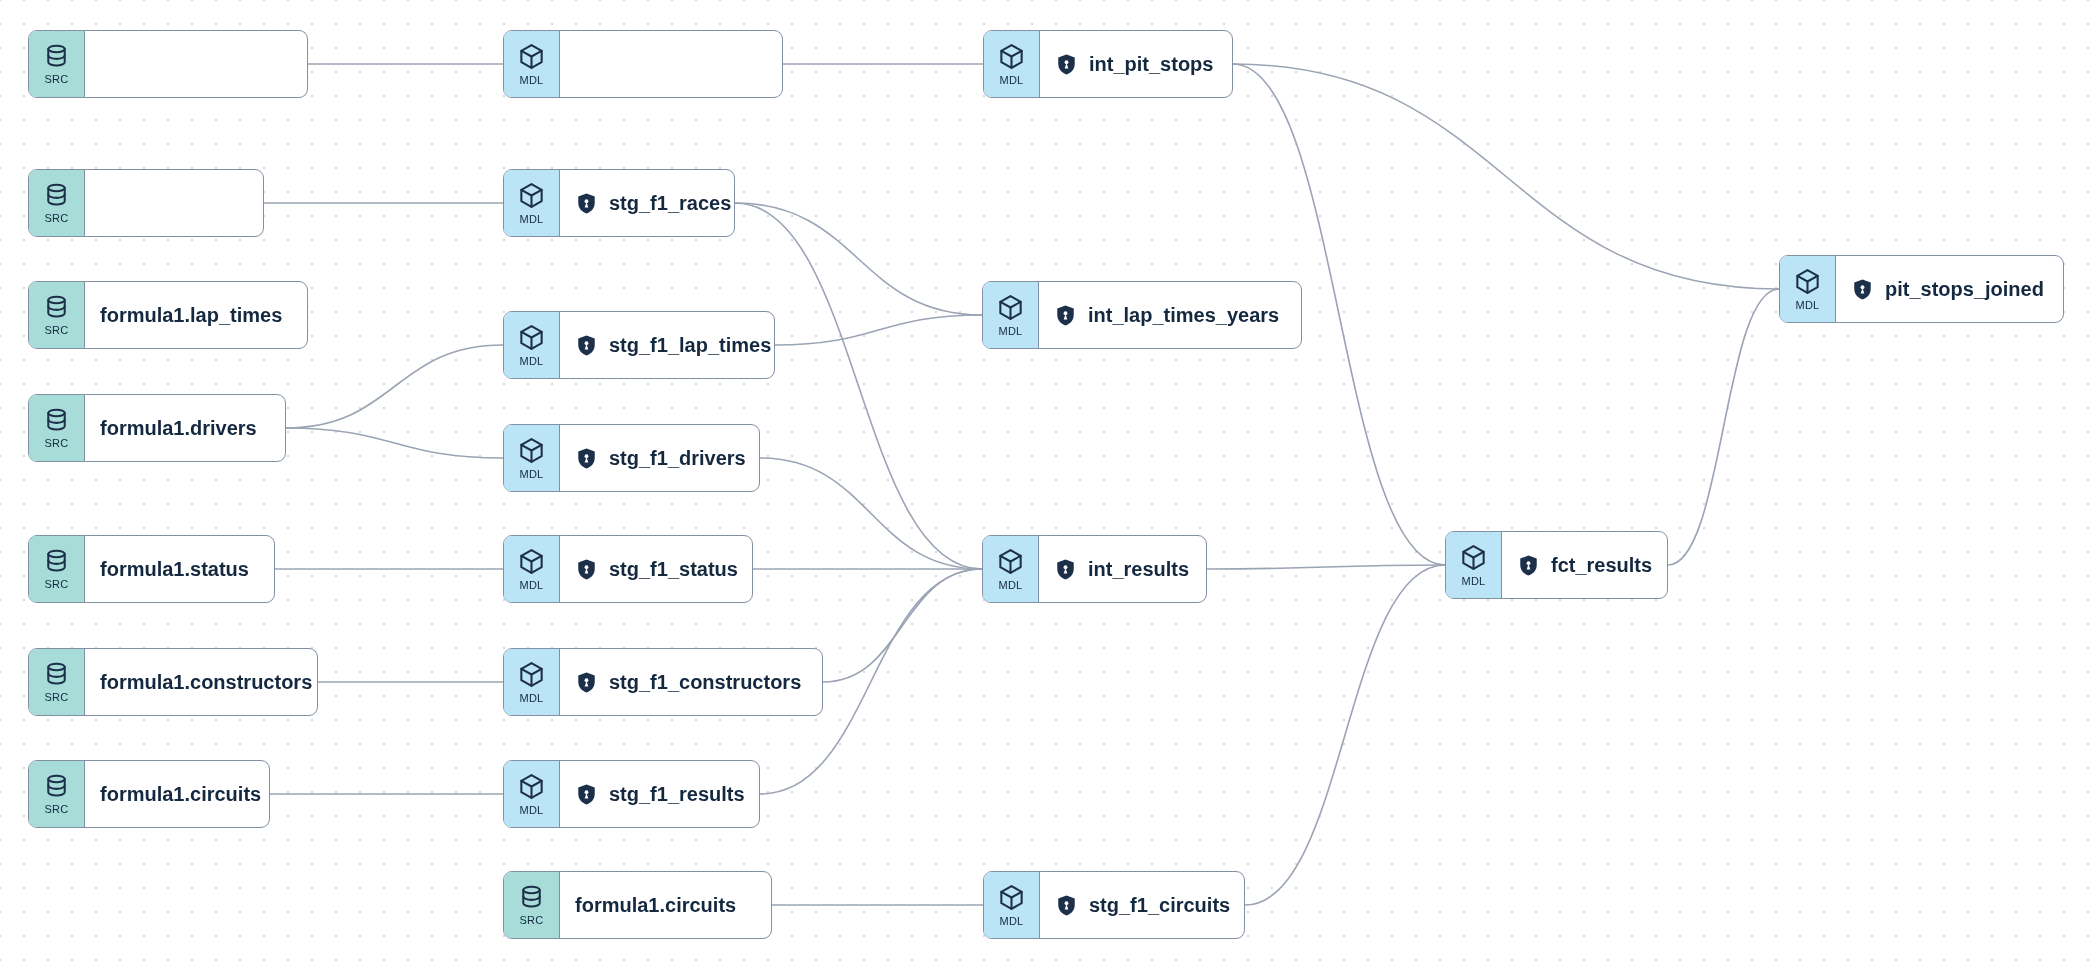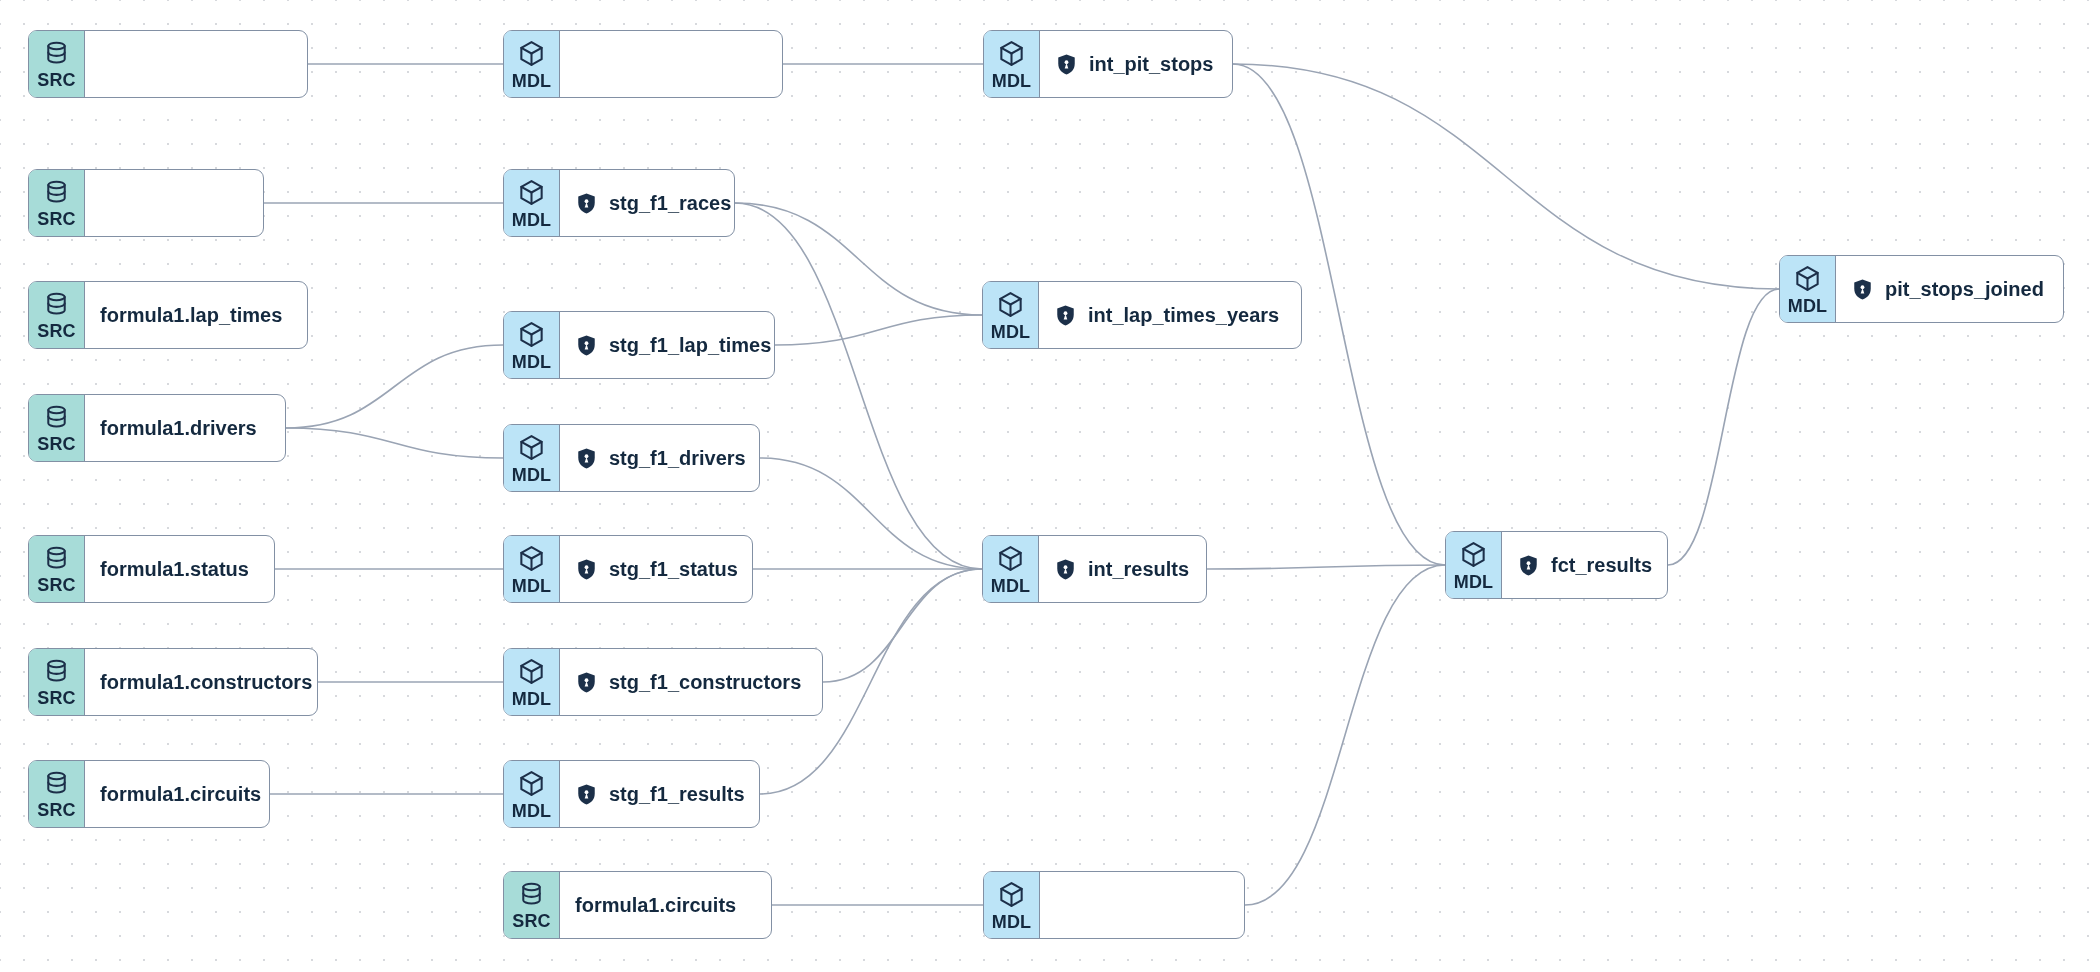--- a/index.html
+++ b/index.html
@@ -19,7 +19,7 @@
     width:55px;flex:none;display:flex;flex-direction:column;align-items:center;
     justify-content:center;border-right:1.5px solid #8290a4;border-radius:7px 0 0 7px;
   }
-  .badge .code{font-size:18px;font-weight:700;color:#14293f;line-height:1;margin-top:0;letter-spacing:.2px;}
+  .badge .code{font-size:11px;font-weight:400;color:#14293f;line-height:1;margin-top:0;letter-spacing:.2px;}
   .nbody{
     flex:1;display:flex;align-items:center;padding:0 18px 0 15px;gap:11px;
     font-size:20px;font-weight:600;color:#14293f;white-space:nowrap;border-radius:0 7px 7px 0;

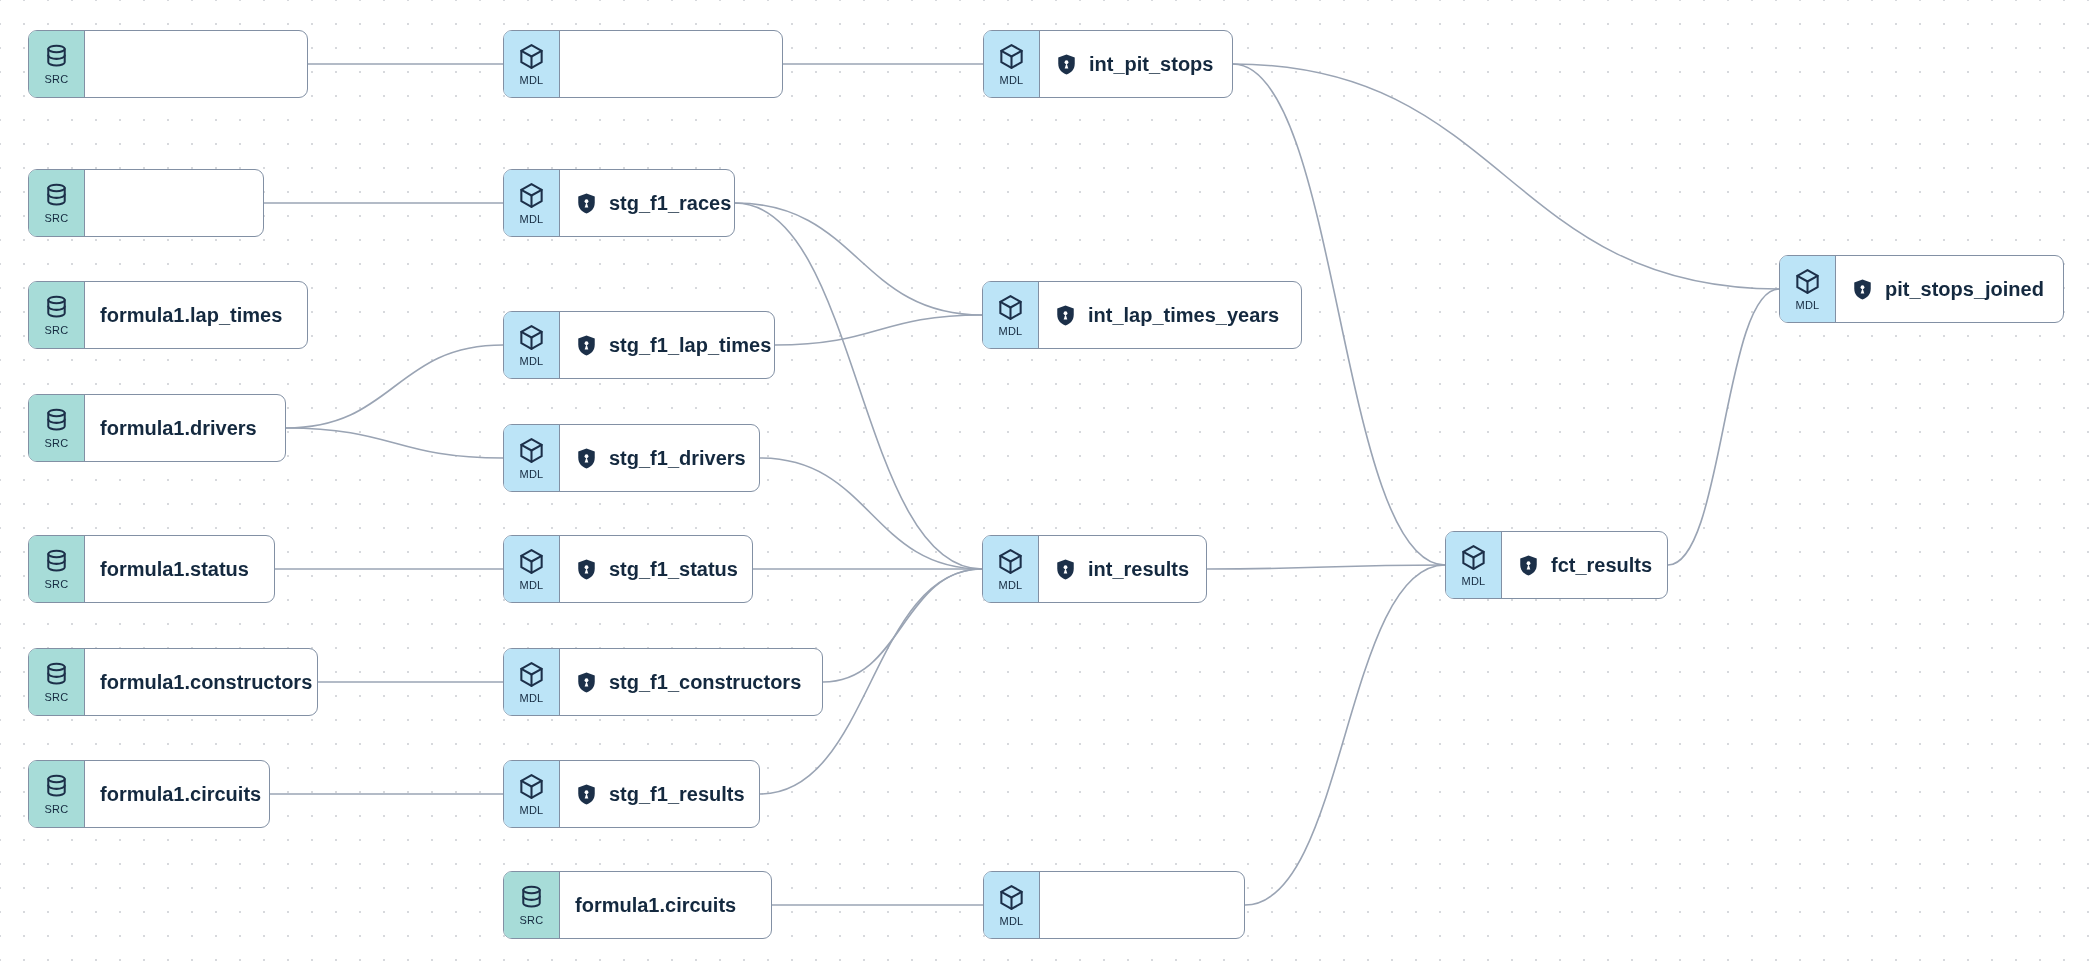--- a/index.html
+++ b/index.html
@@ -290,6 +290,16 @@
           </svg></span>
         <span class="code">MDL</span>
       </div>
+      <div class="nbody">
+        <span class="shield">
+          <svg width="23" height="23" viewBox="0 0 24 24">
+            <path d="M12 1.6 L20.6 4.7 V11 C20.6 17 17.2 20.6 12 22.5 C6.8 20.6 3.4 17 3.4 11 V4.7 Z" fill="#1c3049"></path>
+            <circle cx="12" cy="9.6" r="2" fill="#ffffff"></circle>
+            <path d="M12 10.4 L13.9 16.2 H10.1 Z" fill="#ffffff"></path>
+          </svg>
+        </span>
+        <span>stg_f1_circuits</span>
+      </div>
     </div>
     <div class="node" style="left: 983px; top: 30px; width: 250px; height: 68px;">
       <div class="badge" style="background: rgb(188, 228, 247);">

